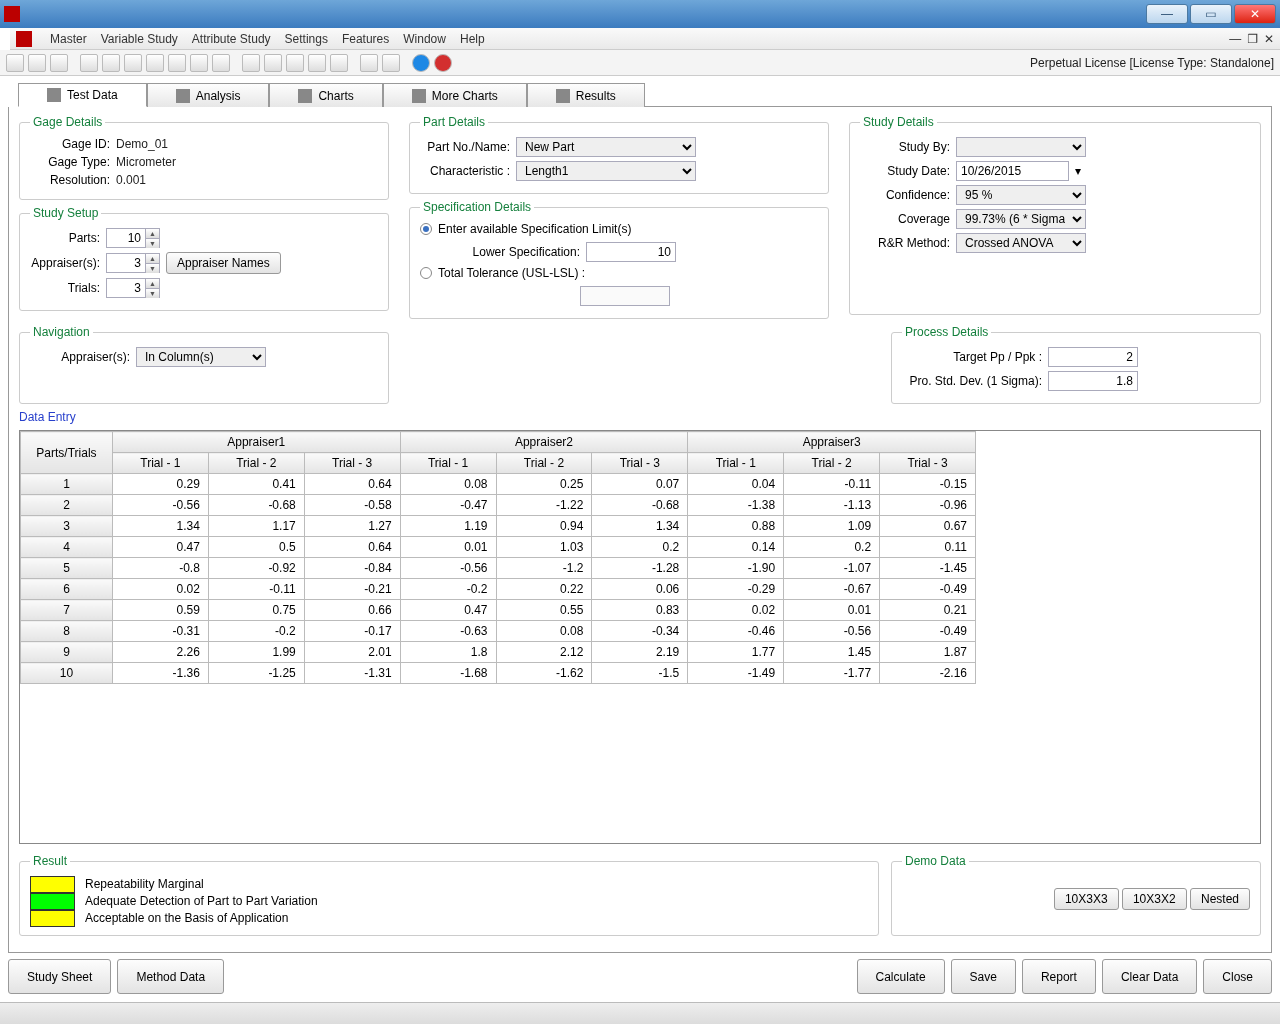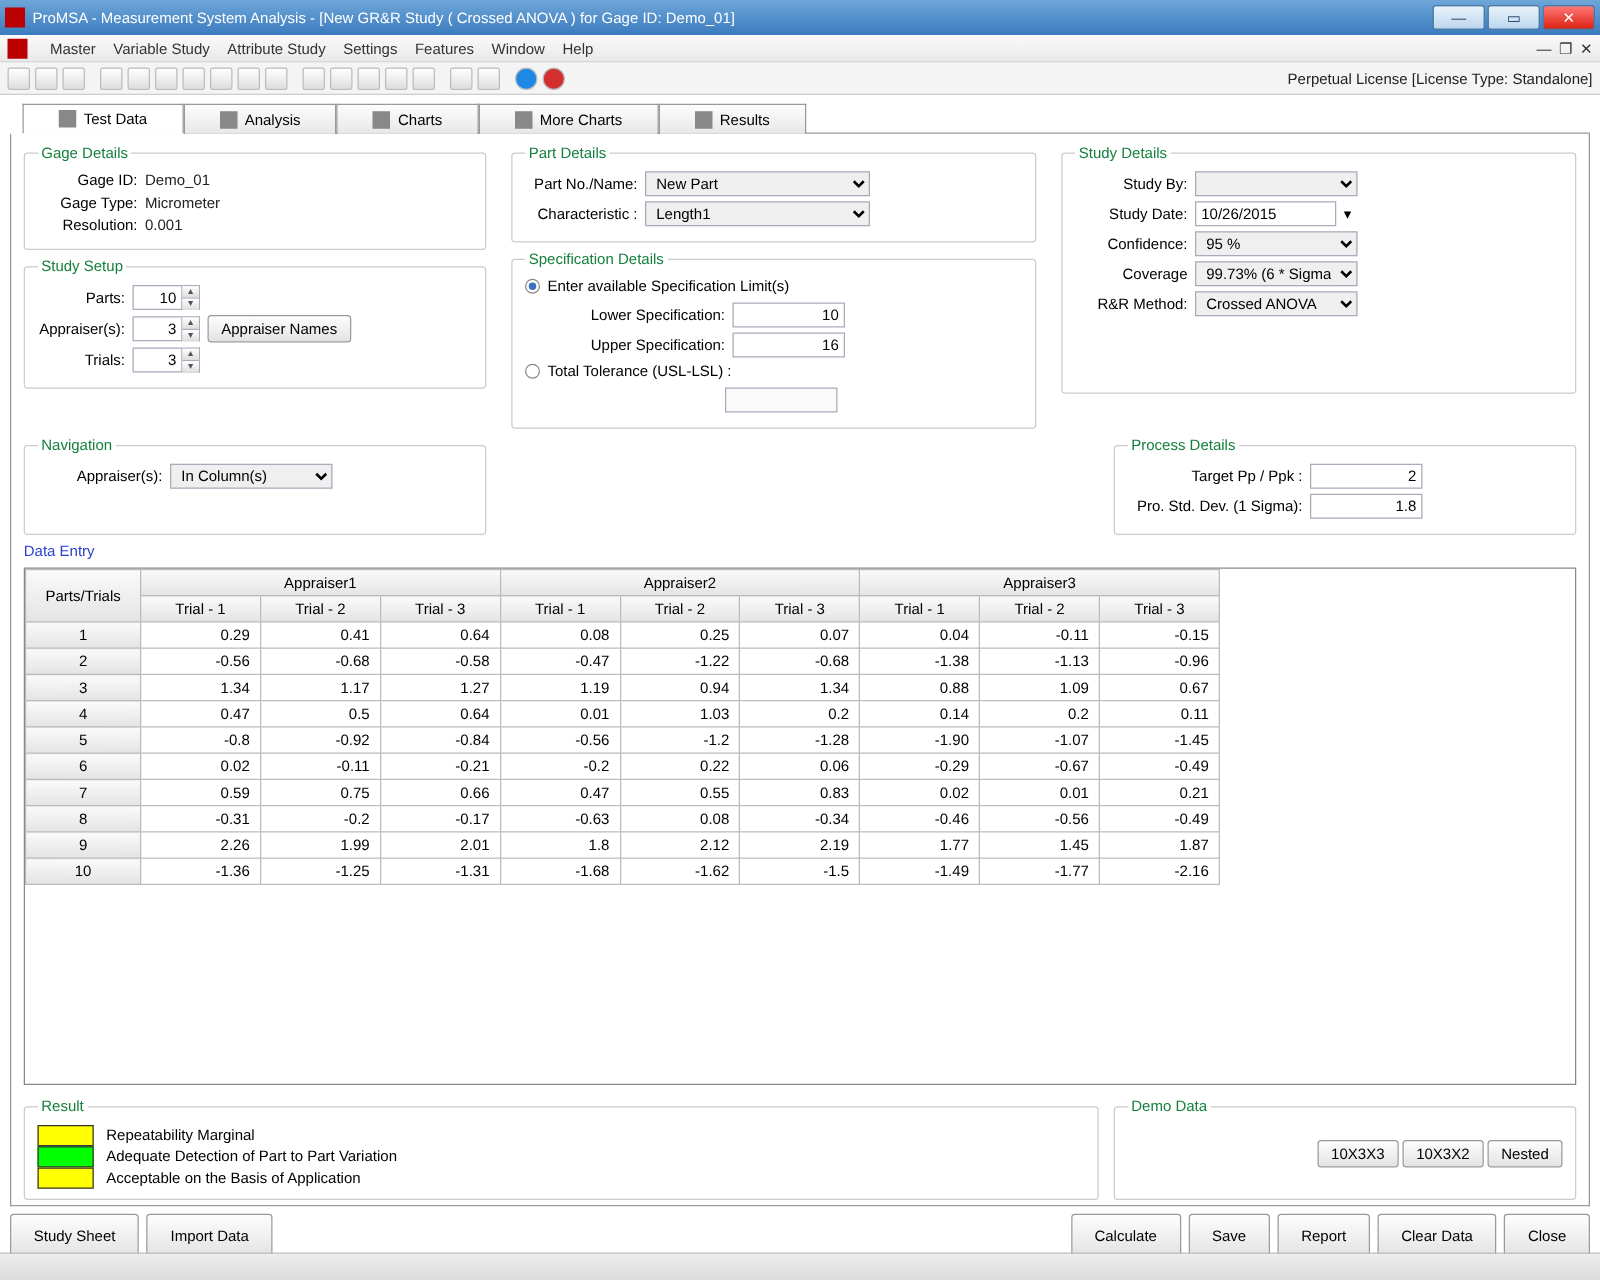--- a/index.html
+++ b/index.html
@@ -61,7 +61,6 @@
 
 <div class="titlebar">
   <div class="icon"></div>
-  <span>ProMSA - Measurement System Analysis  -  [New GR&amp;R Study ( Crossed ANOVA ) for Gage ID: Demo_01]</span>
   <div class="winbtns">
     <div>—</div>
     <div>▭</div>

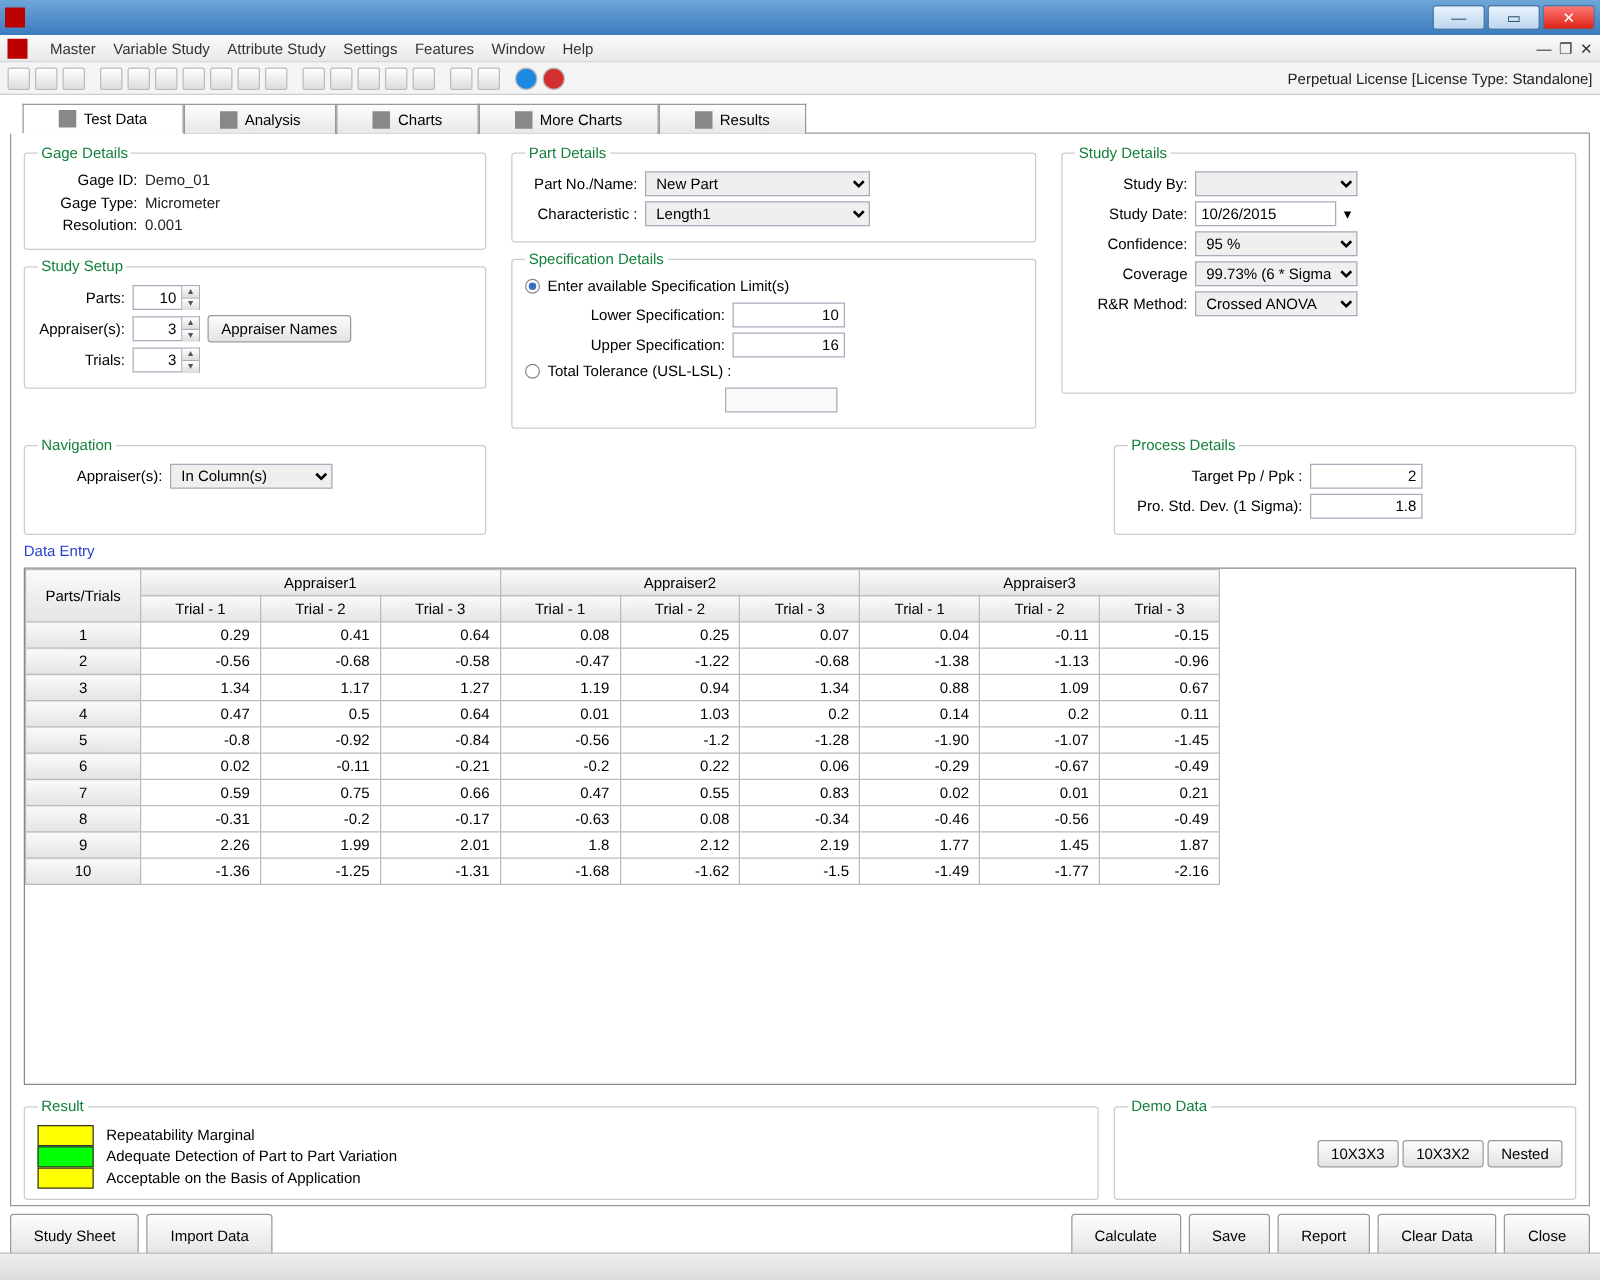--- a/index.html
+++ b/index.html
@@ -9,7 +9,7 @@
 .titlebar .winbtns { margin-left:auto; display:flex; gap:2px;}
 .titlebar .winbtns div { width:42px; height:20px; background:linear-gradient(#eaf3fb,#bcd6ee); border:1px solid #4b79a1; border-radius:3px; display:flex;align-items:center;justify-content:center;color:#2b4f72;}
 .titlebar .winbtns .close { background:linear-gradient(#f77,#d21); color:#fff; }
-.menubar { background:linear-gradient(#fafafa,#e9e9e9); border-bottom:1px solid #ccc; height:22px; display:flex; align-items:center; padding:0 6px; gap:14px; }
+.menubar { background:linear-gradient(#fafafa,#e9e9e9); border-bottom:1px solid #ccc; height:22px; display:flex; align-items:center; padding:0 6px; gap:14px;margin-left:10px; }
 .menubar .appicon{width:16px;height:16px;background:#b00;margin-right:4px;}
 .menubar span{color:#333;}
 .menubar .mdi{margin-left:auto;display:flex;gap:6px;color:#555;font-size:12px;}

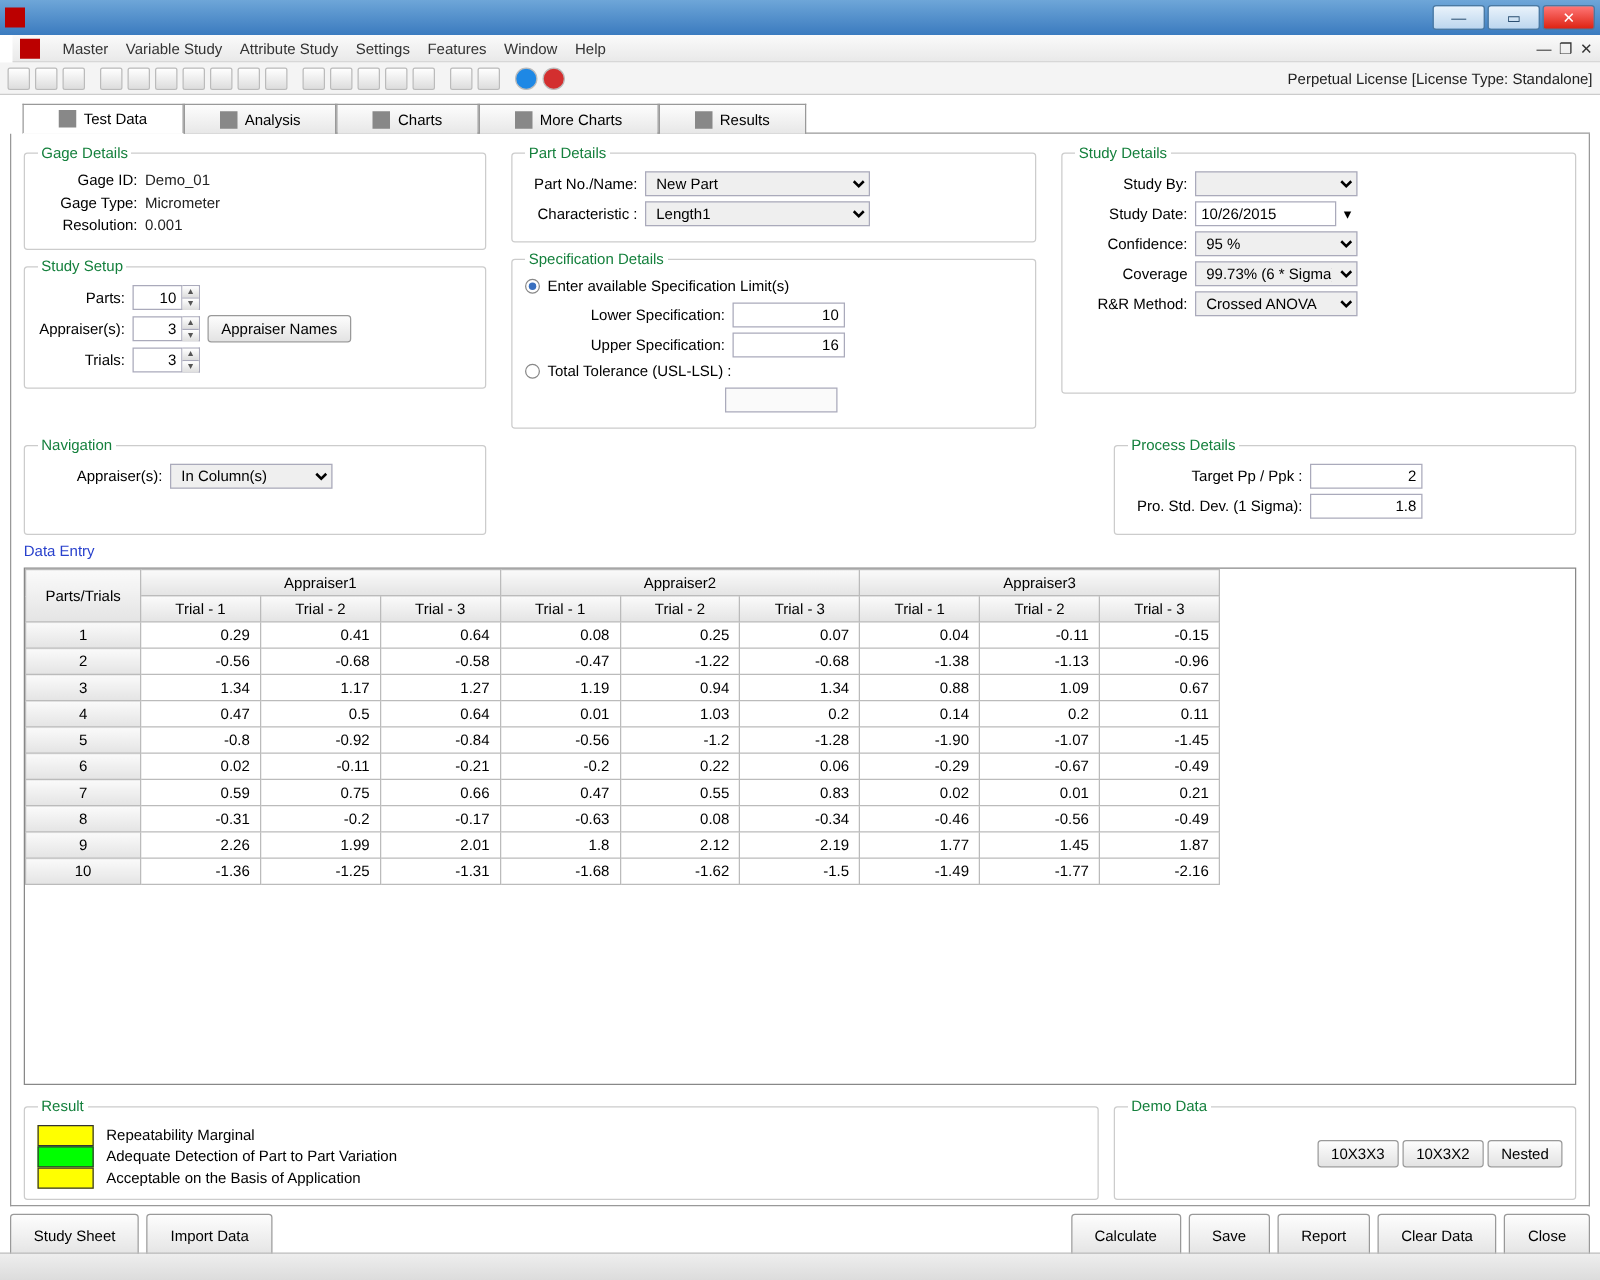--- a/index.html
+++ b/index.html
@@ -210,10 +210,6 @@
               <span class="lbl" style="width:120px">Lower Specification:</span>
               <input type="text" style="width: 90px; text-align: right;" value="10">
             </div>
-      <div class="field" style="margin-left:40px">
-              <span class="lbl" style="width:120px">Upper Specification:</span>
-              <input type="text" style="width: 90px; text-align: right;" value="16">
-            </div>
       <div class="radio">
               <span class="dot"></span>
               <span>Total Tolerance (USL-LSL) :</span>

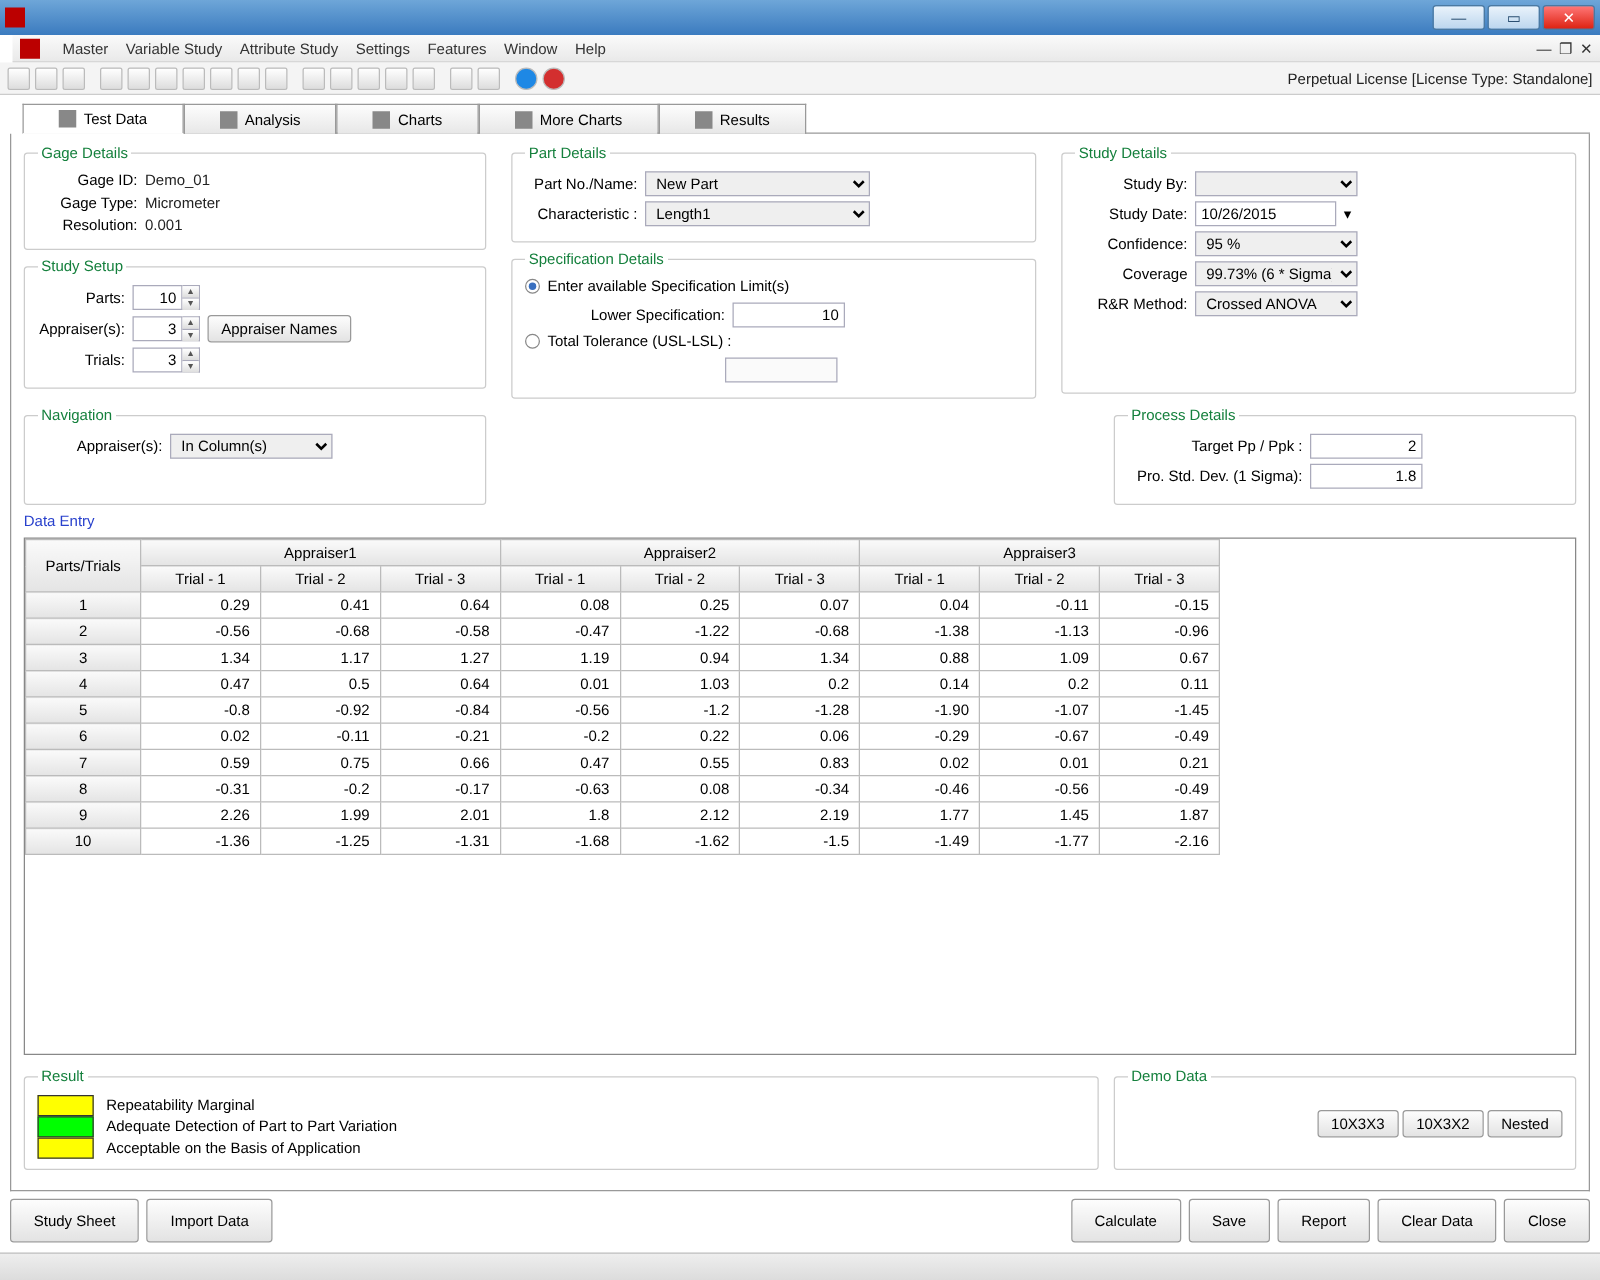--- a/index.html
+++ b/index.html
@@ -447,7 +447,7 @@
 
 <div class="bottombar">
   <button class="wide">Study Sheet</button>
-  <button class="wide">Import Data</button>
+  <button class="wide">Method Data</button>
   <div style="flex:1"></div>
   <button class="wide">Calculate</button>
   <button class="wide">Save</button>

